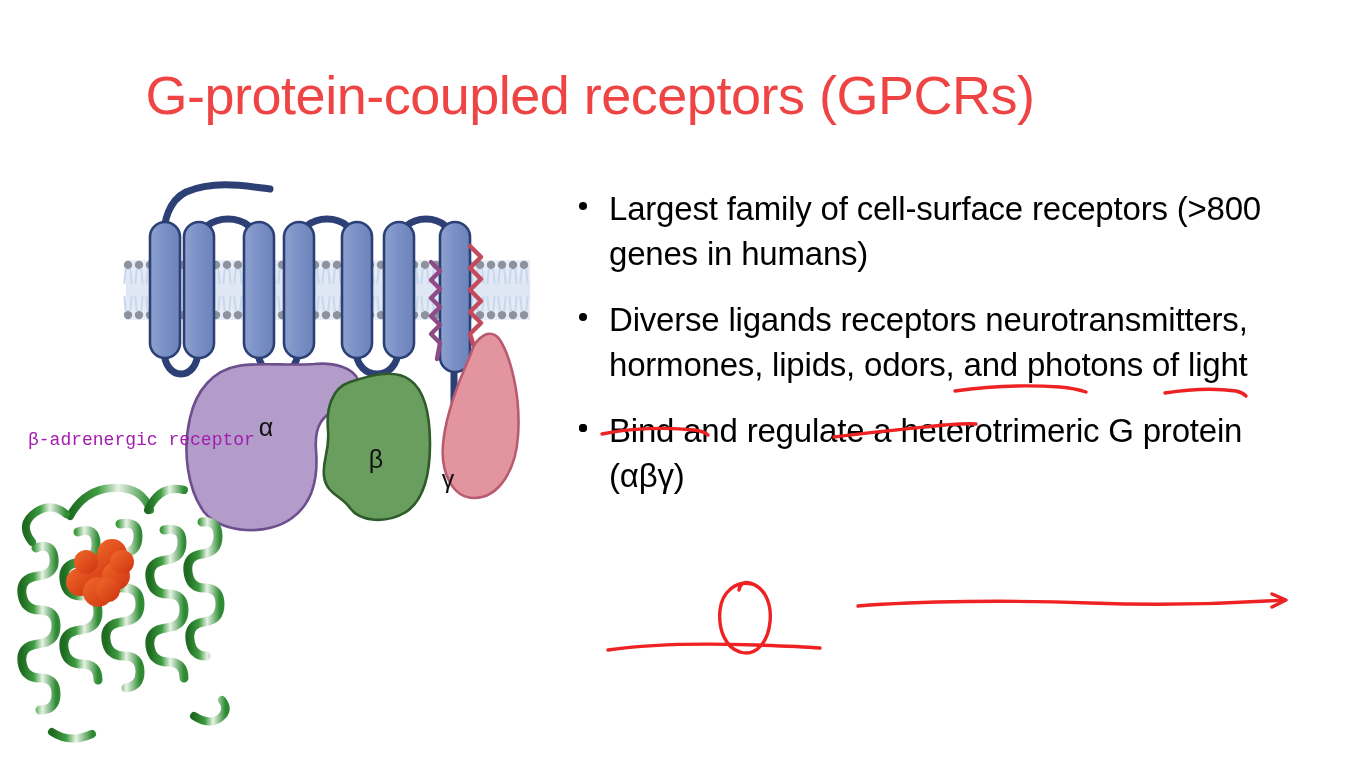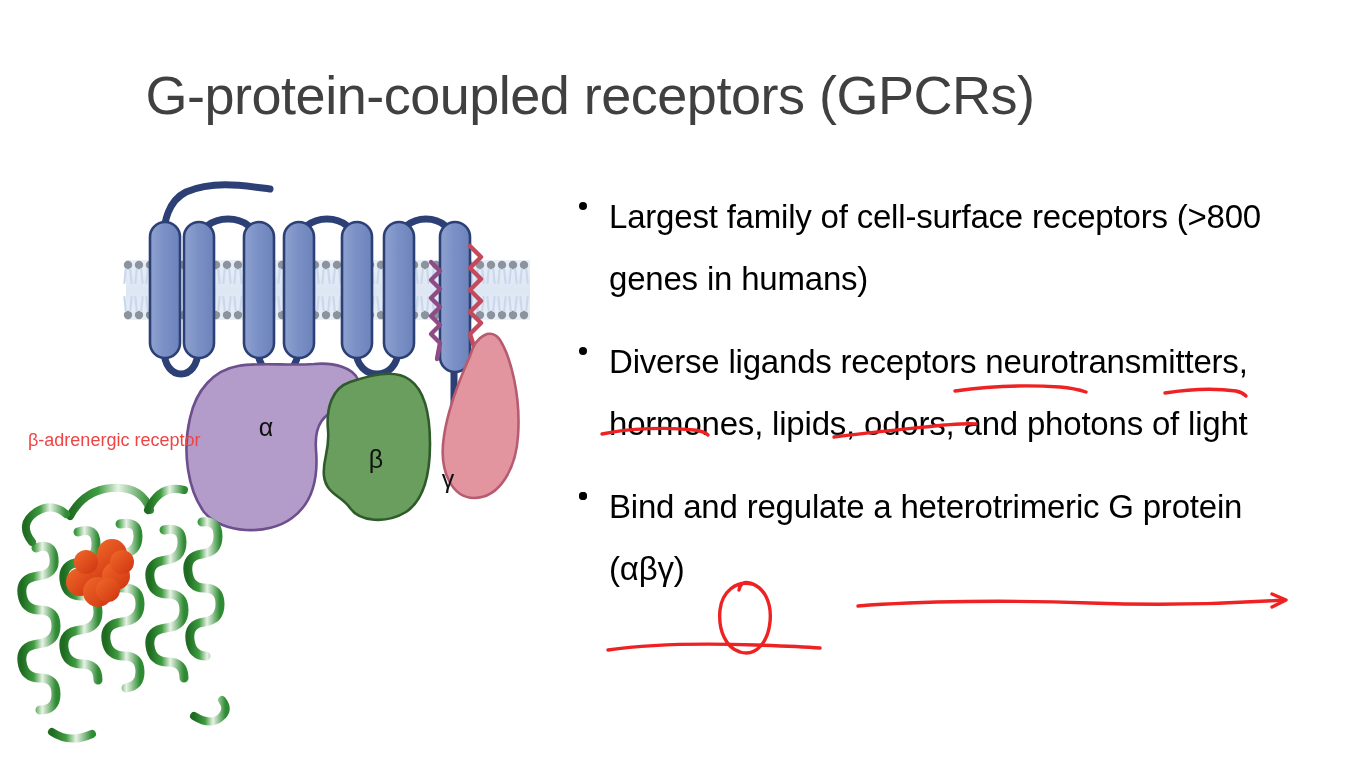--- a/index.html
+++ b/index.html
@@ -27,7 +27,7 @@
     line-height: 66px;
     font-weight: 400;
     letter-spacing: -0.5px;
-    color: #404040;
+    color: #ef4444;
     white-space: nowrap;
   }
 

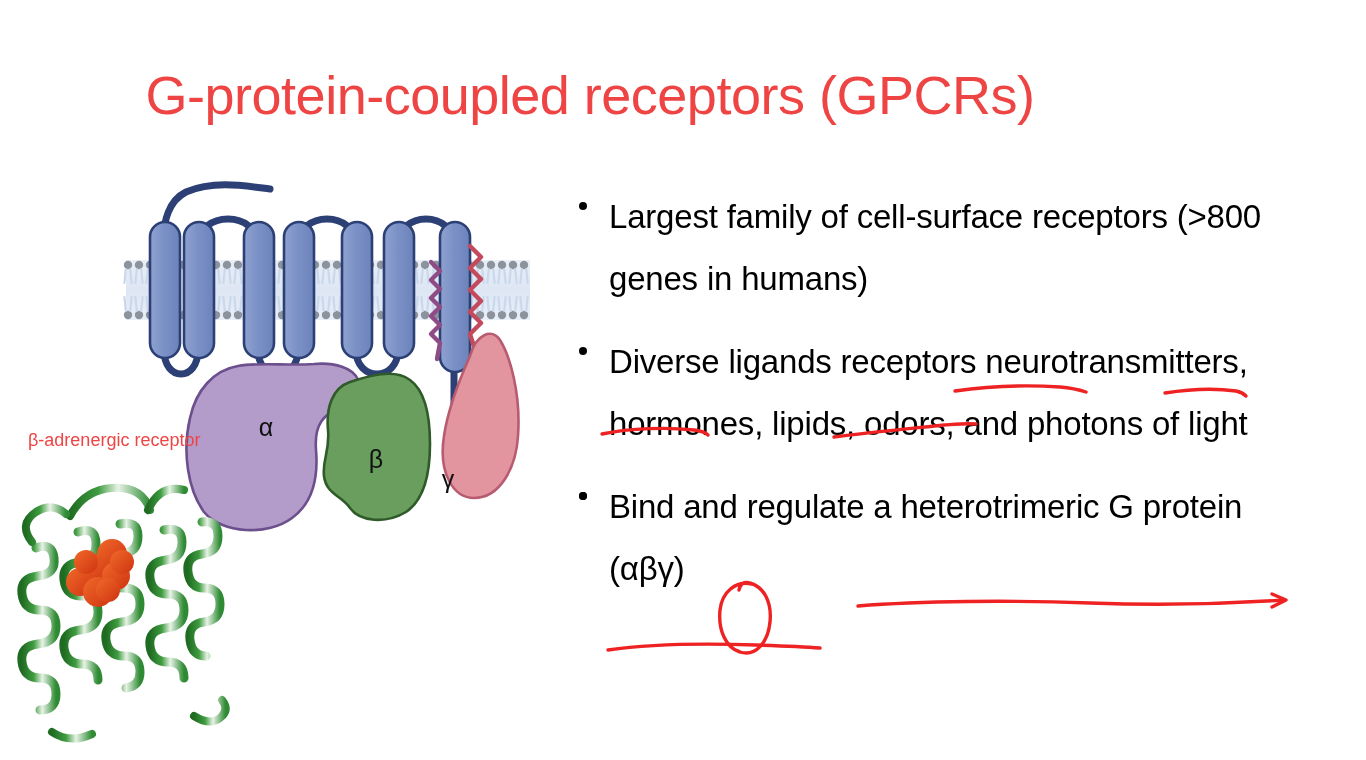--- a/index.html
+++ b/index.html
@@ -43,7 +43,7 @@
     padding-left: 38px;
     margin-bottom: 21px;
     font-size: 33px;
-    line-height: 62px;
+    line-height: 45px;
     letter-spacing: -0.2px;
   }
   .bullet-item:last-child { margin-bottom: 8px; }

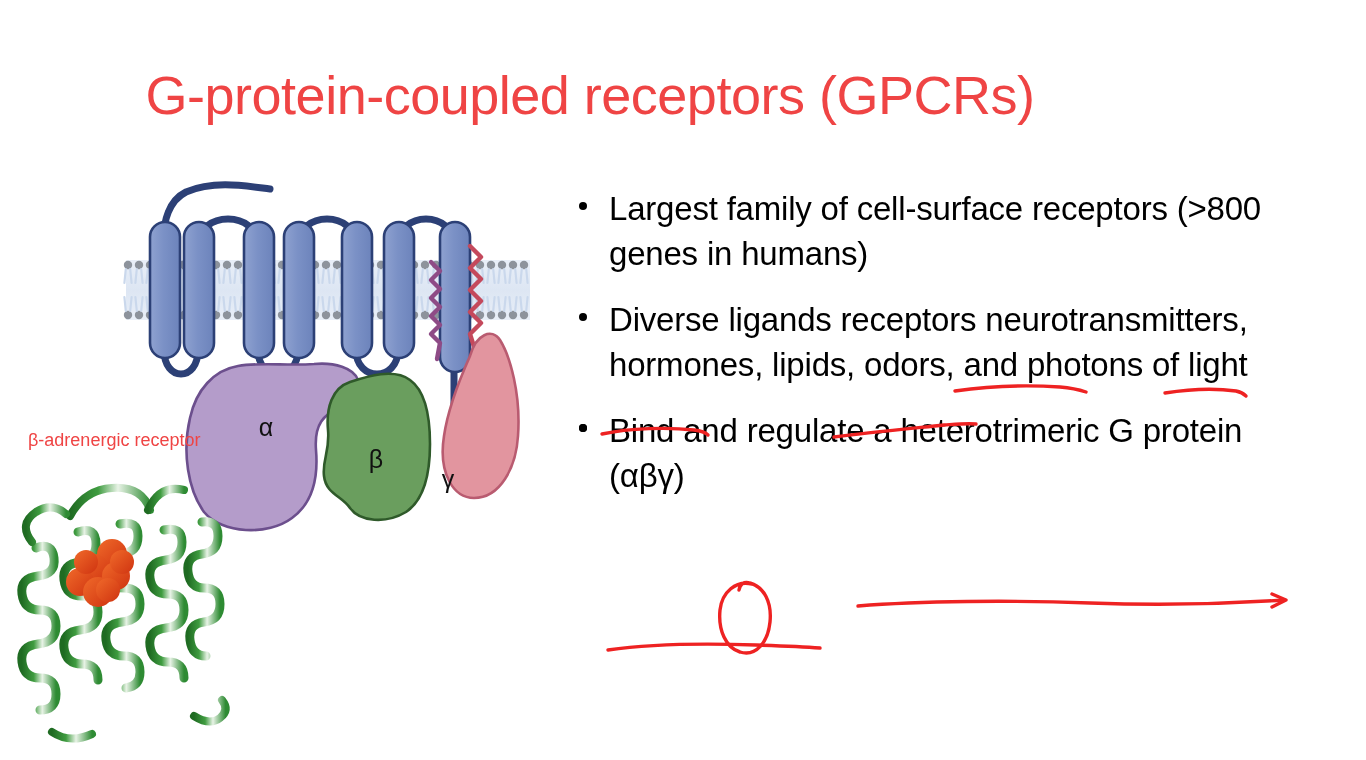--- a/index.html
+++ b/index.html
@@ -81,8 +81,9 @@
     top: 428px;
     font-size: 18px;
     line-height: 24px;
-    color: #ef4444;
+    color: #a21caf;
     white-space: nowrap;
+    font-family: Liberation Mono, monospace;
   }
 
   

